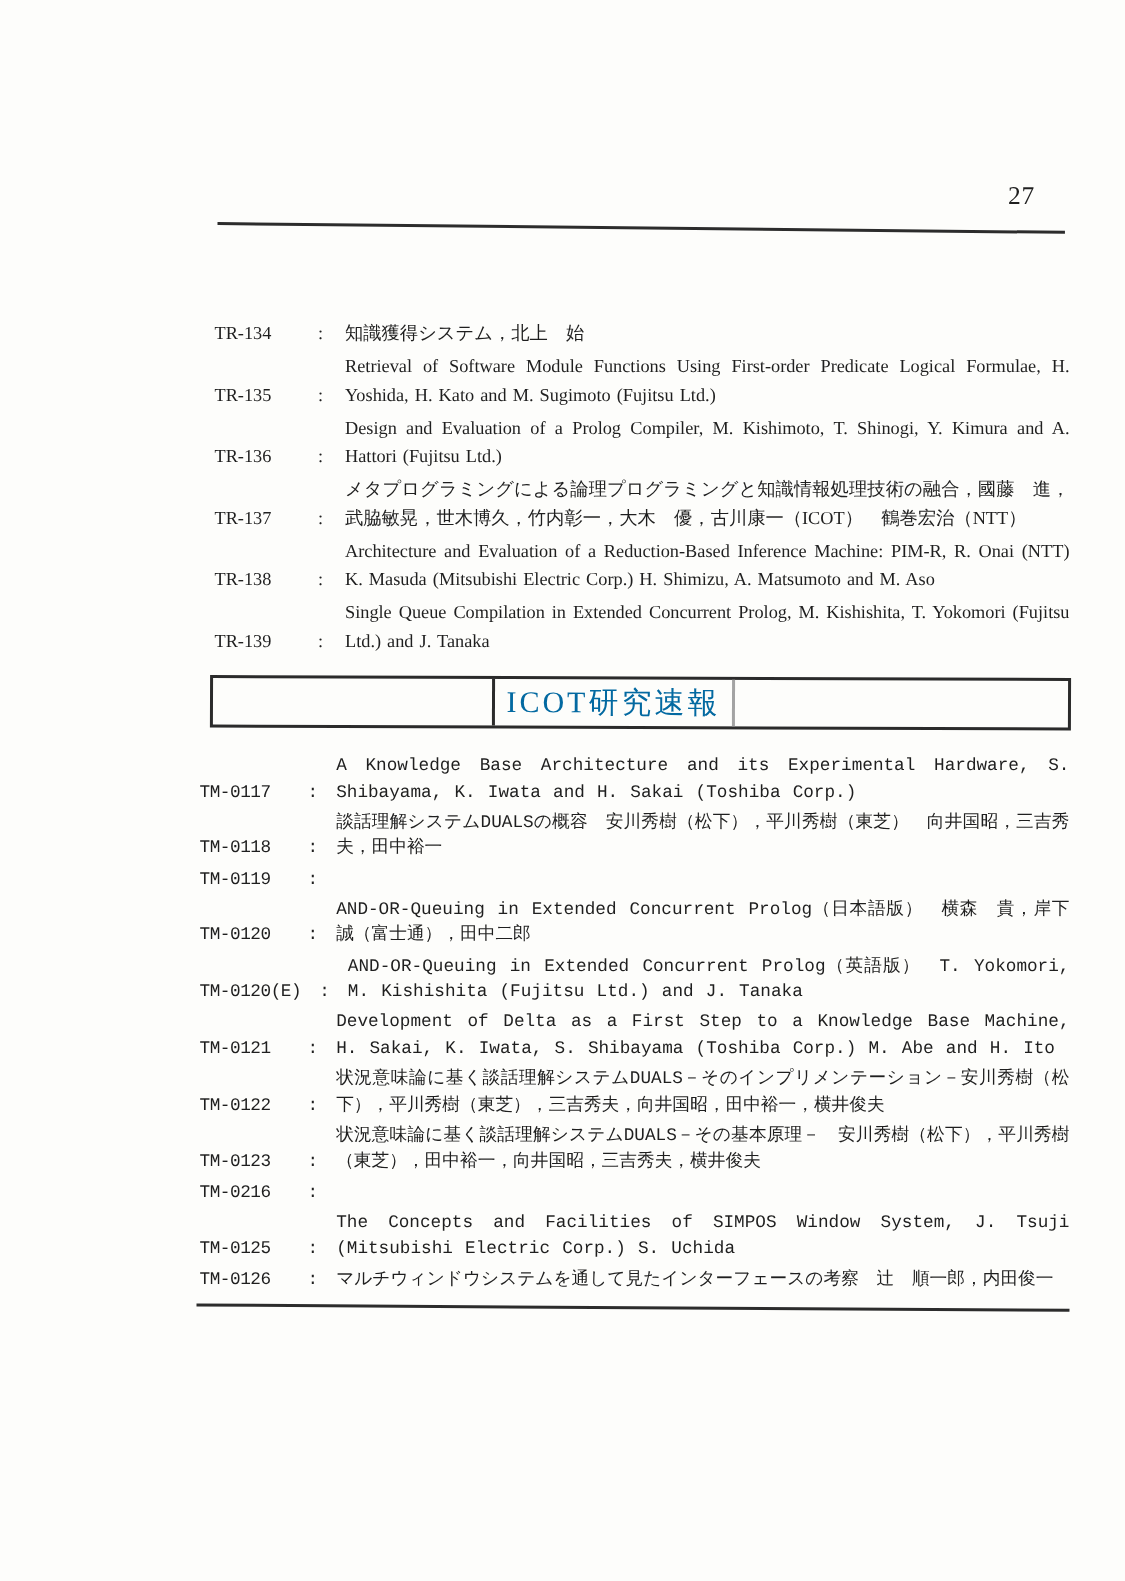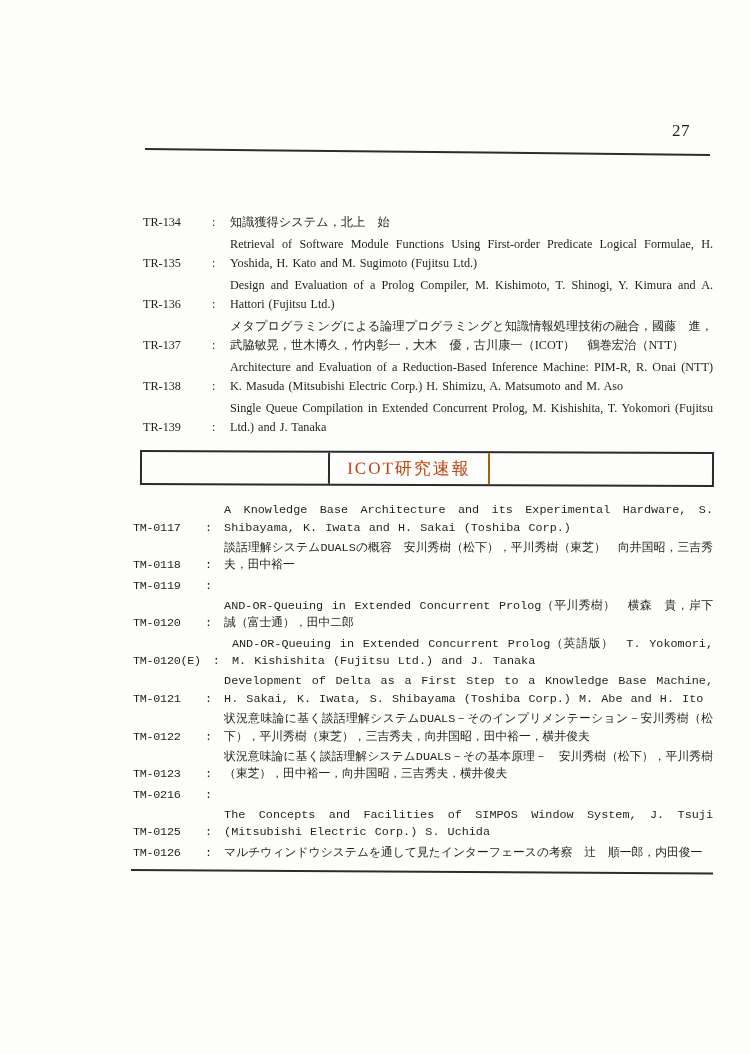--- a/index.html
+++ b/index.html
@@ -41,9 +41,9 @@
   .banner-cell{height:100%;box-sizing:border-box;}
   .banner-cell.left{width:188px;border-right:2px solid #2b2b2b;}
   .banner-cell.mid{
-    width:160px;border-right:2px solid #a16207;
+    width:160px;border-right:2px solid #a3a3a3;
     display:flex;align-items:center;justify-content:center;
-    font-size:17px;letter-spacing:2px;color:#c2410c;
+    font-size:20px;letter-spacing:2px;color:#0369a1;
   }
   .banner-cell.right{flex:1;}
 </style>

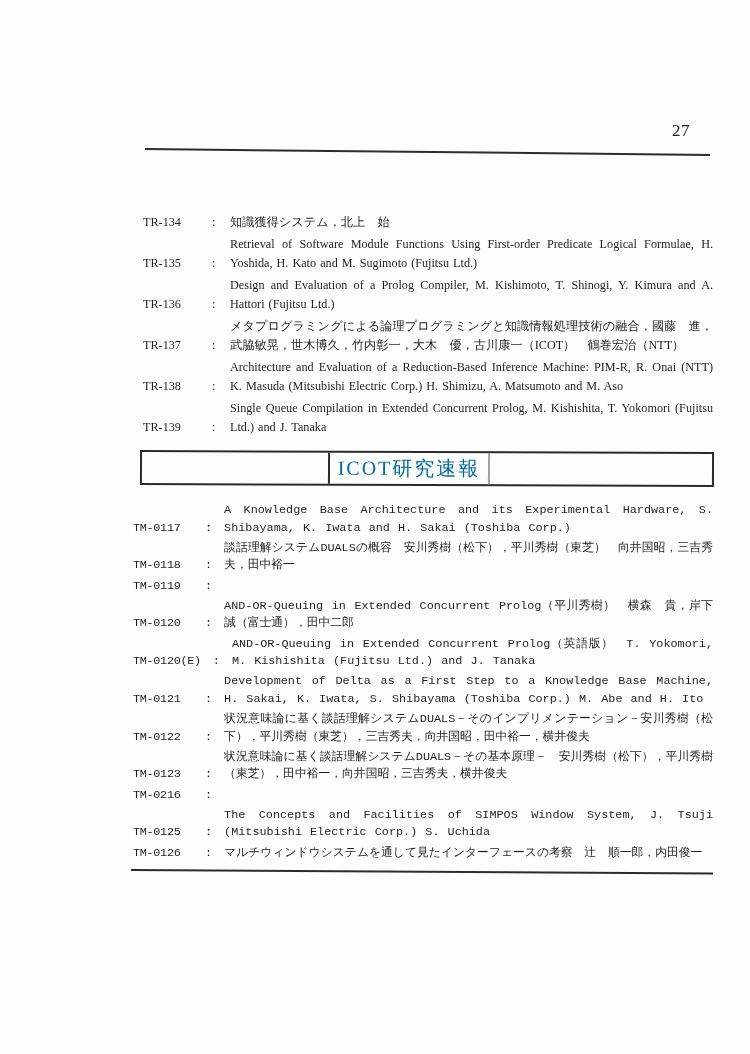--- a/index.html
+++ b/index.html
@@ -121,7 +121,7 @@
     <div class="entry">
       <span class="entry-label">TM-0120</span>
       <span class="entry-sep">:</span>
-      <span class="entry-text">AND-OR-Queuing in Extended Concurrent Prolog（平川秀樹）　横森　貴，岸下　誠（富士通），田中二郎</span>
+      <span class="entry-text">AND-OR-Queuing in Extended Concurrent Prolog（日本語版）　横森　貴，岸下　誠（富士通），田中二郎</span>
     </div>
 
     <div class="entry">

